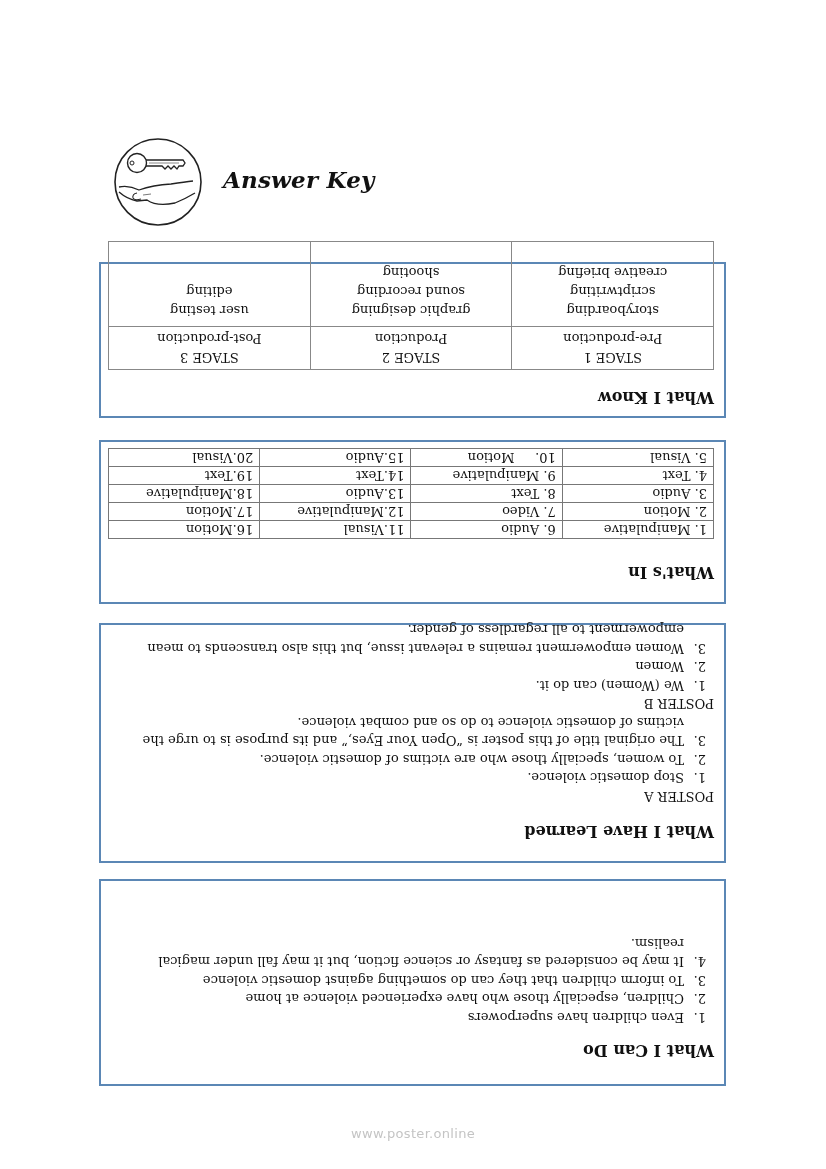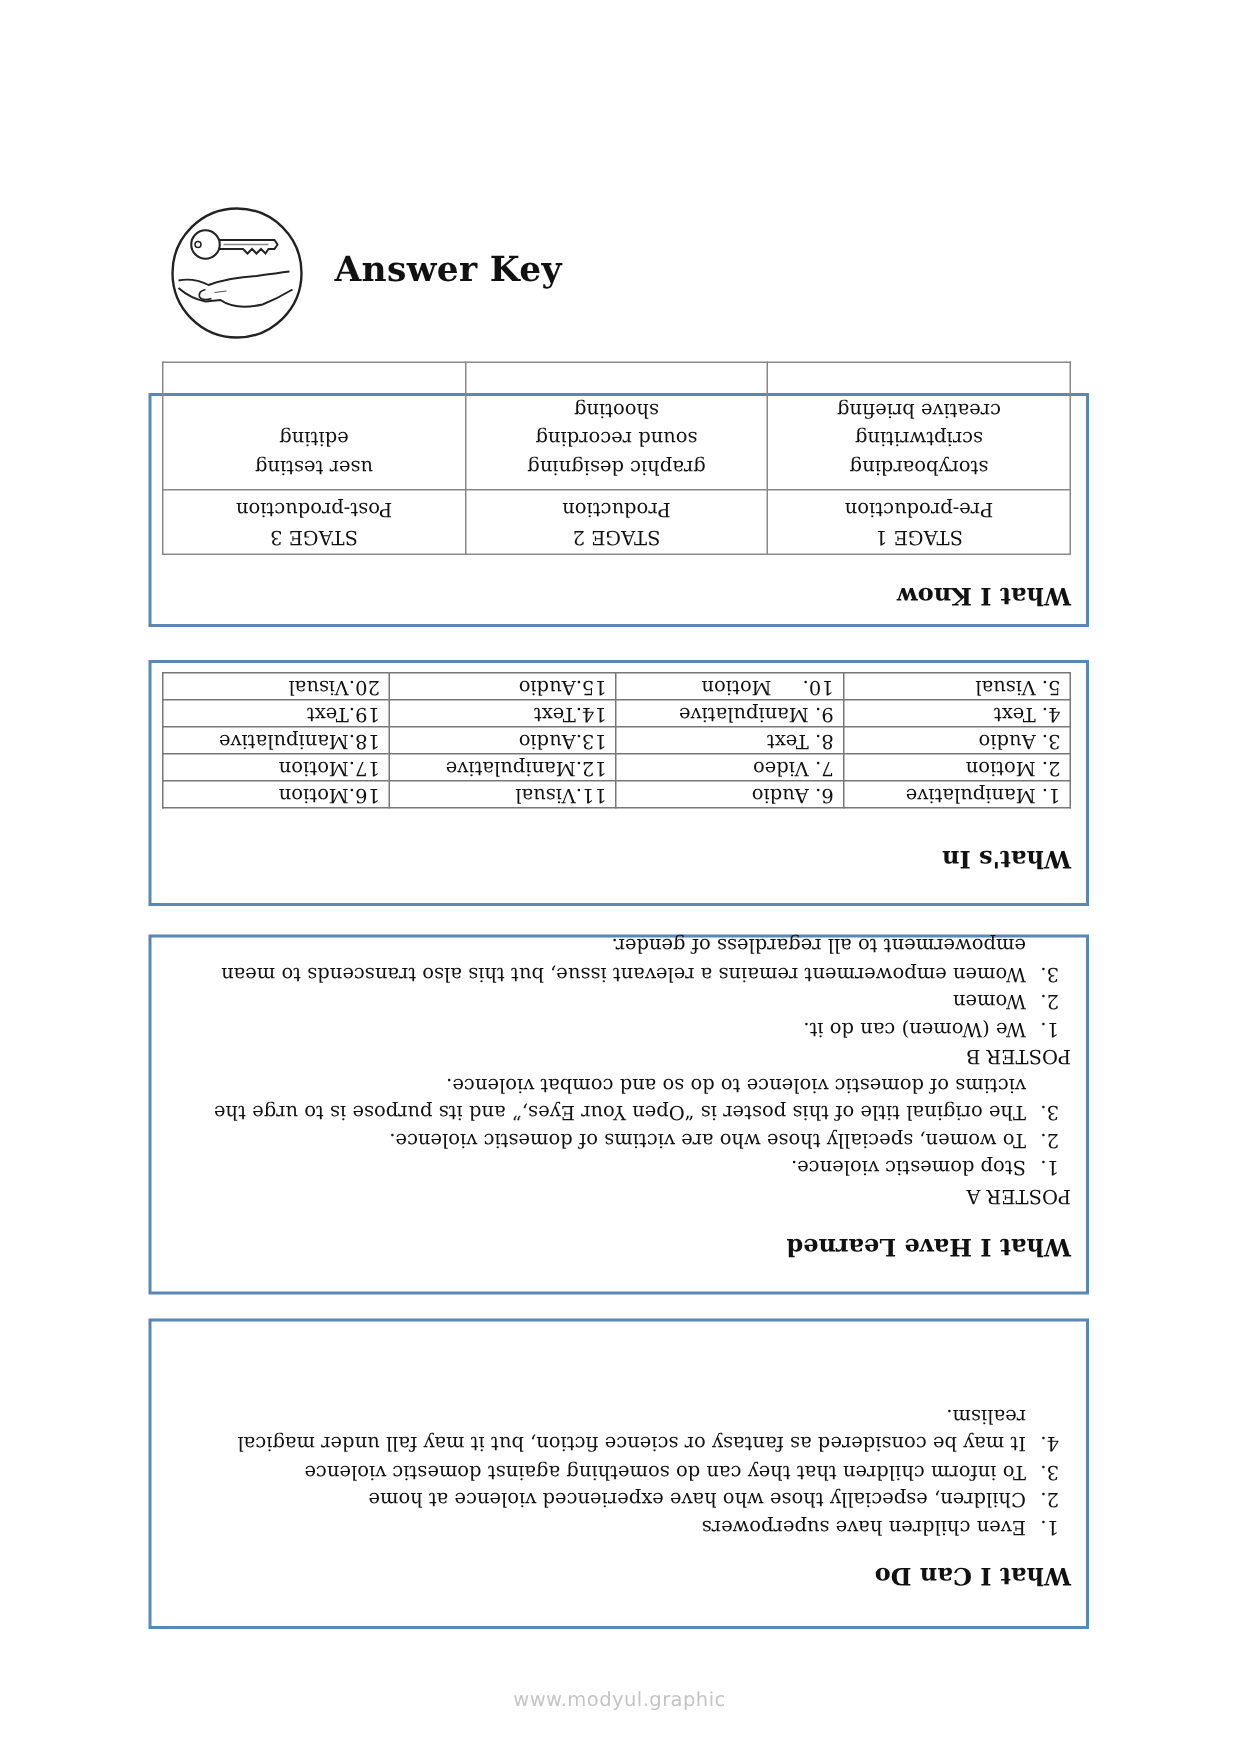--- a/index.html
+++ b/index.html
@@ -7,7 +7,7 @@
          font-family:"DejaVu Serif", serif; color:#111; }
   .header-icon { position:absolute; left:113px; top:137px; width:90px; height:90px; }
   .header-title { position:absolute; left:223px; top:166px; font-family:"DejaVu Serif", serif;
-         font-weight:bold; font-size:23px; color:#111; letter-spacing:0.2px; }
+         font-weight:bold; font-style:italic; font-size:23px; color:#111; letter-spacing:0.2px; }
   .box { position:absolute; left:99px; width:627px; border:2px solid #5b87b5; box-sizing:border-box;
          background:#fff; transform:rotate(180deg); }
   .box-title { font-family:"DejaVu Serif", serif; font-weight:bold; font-size:16px; color:#111;

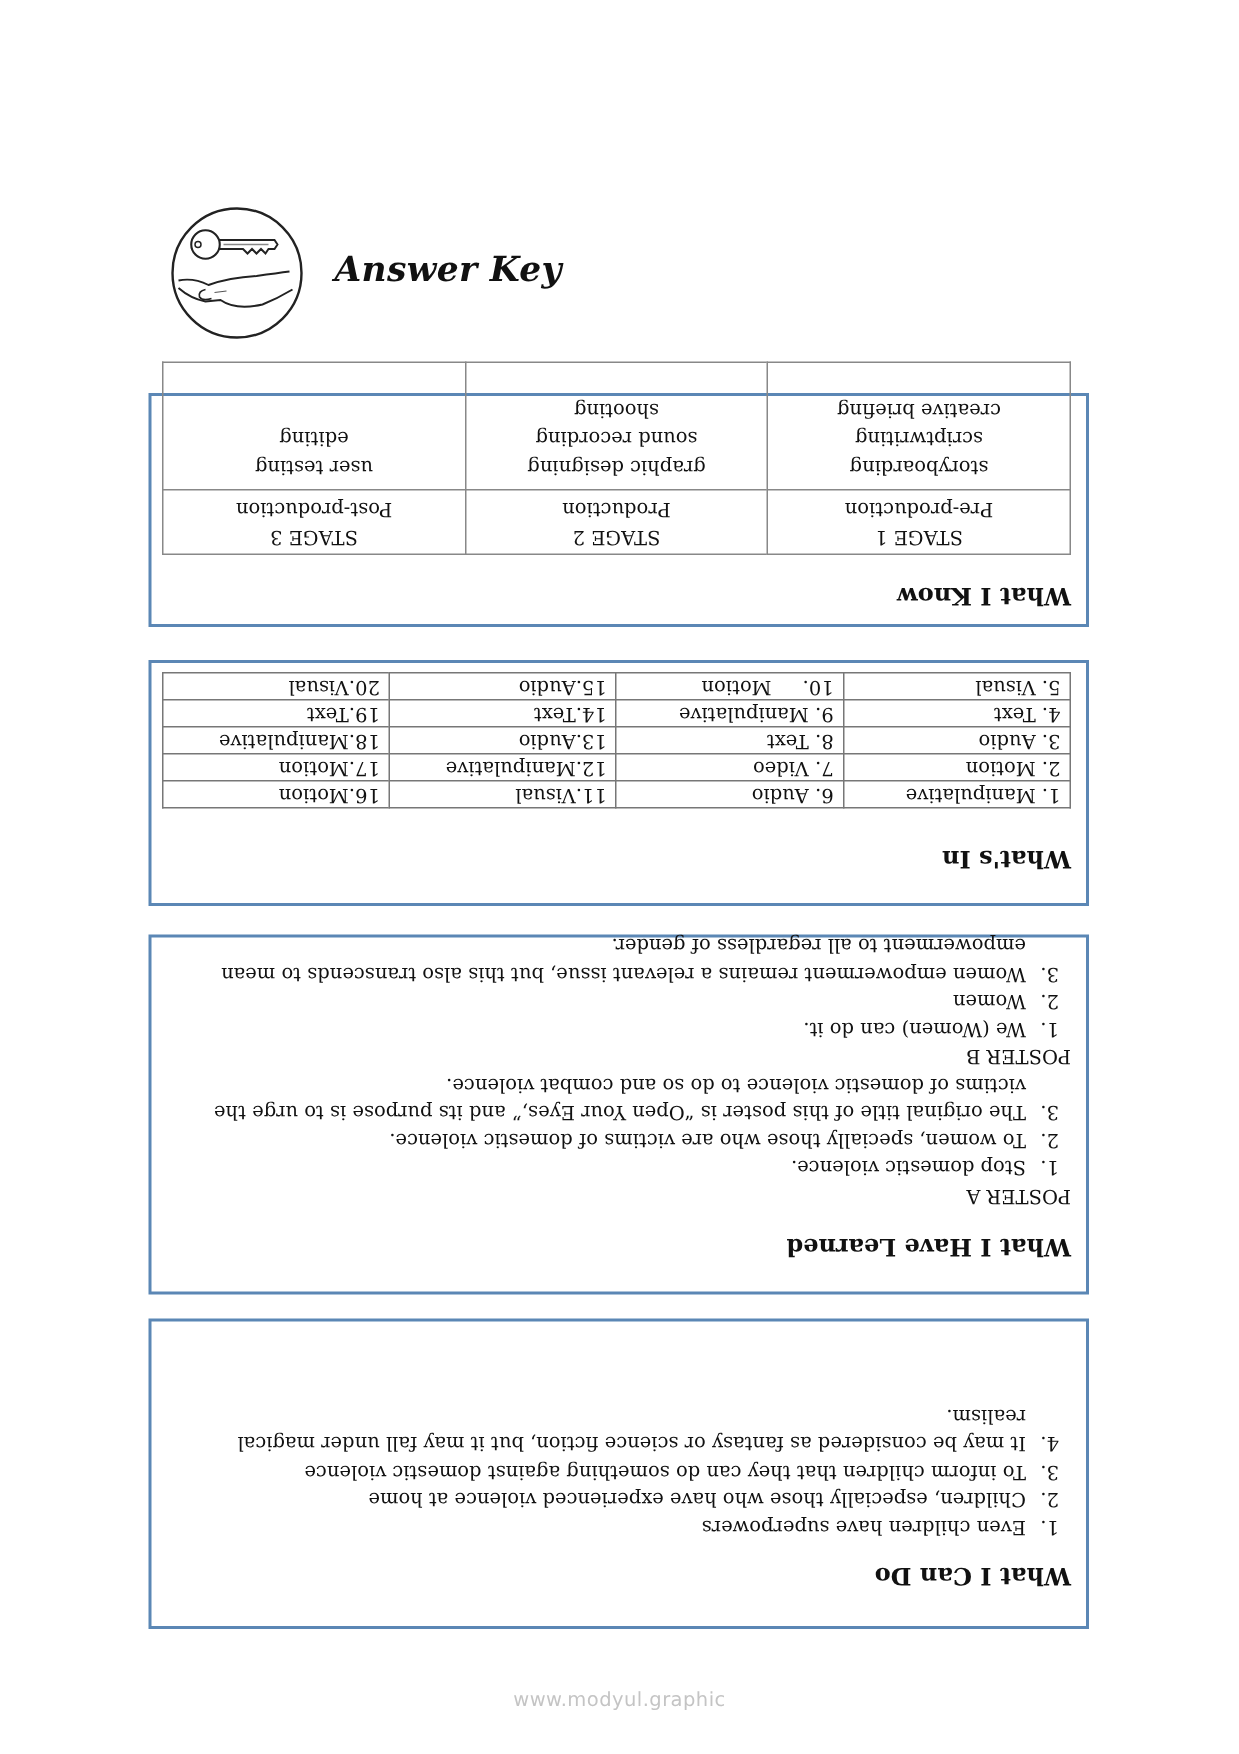--- a/index.html
+++ b/index.html
@@ -174,6 +174,6 @@
   </div>
 </div>
 
-<div class="watermark">www.modyul.graphic</div>
+<div class="watermark">www.poster.online</div>
 
 </body></html>

